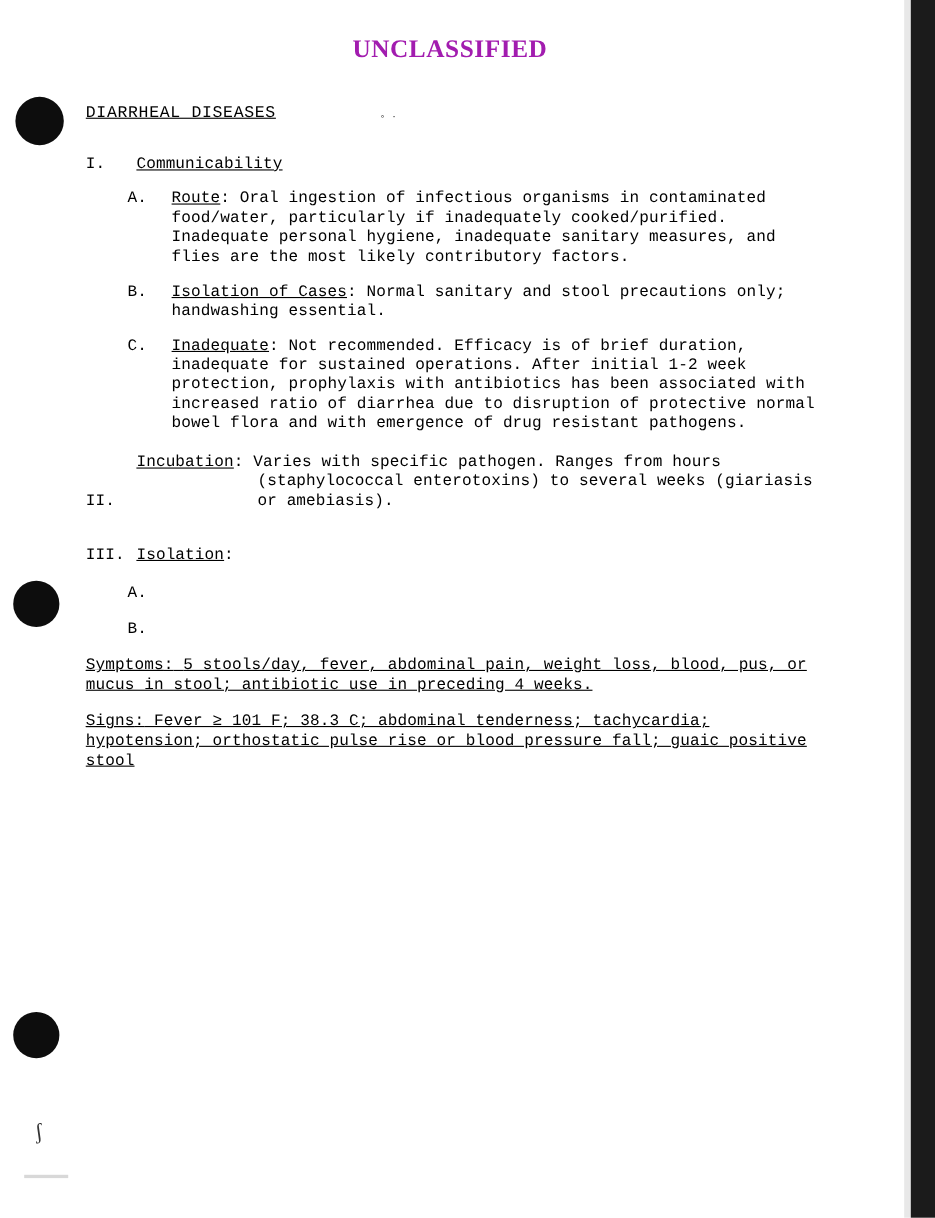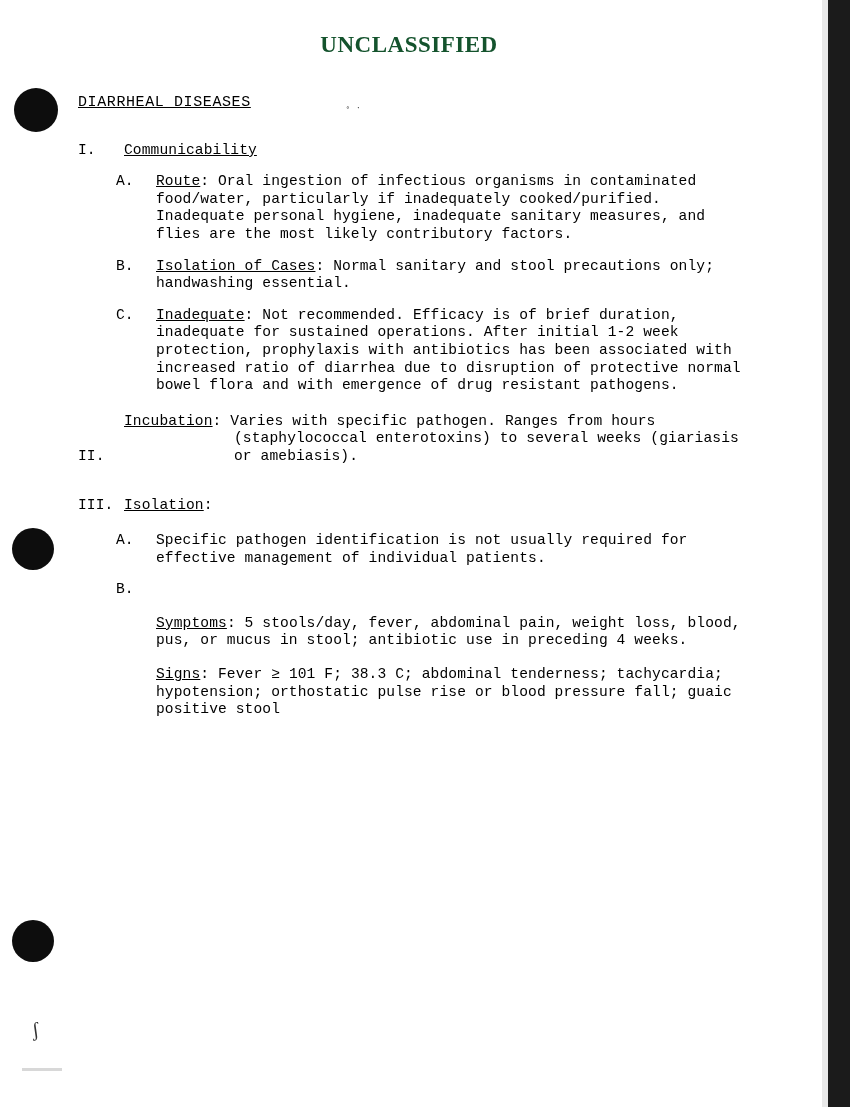--- a/index.html
+++ b/index.html
@@ -58,7 +58,7 @@
     font-weight: bold;
     font-size: 23px;
     letter-spacing: 0.5px;
-    color: #14532d;
+    color: #a21caf;
   }
 
   .content {

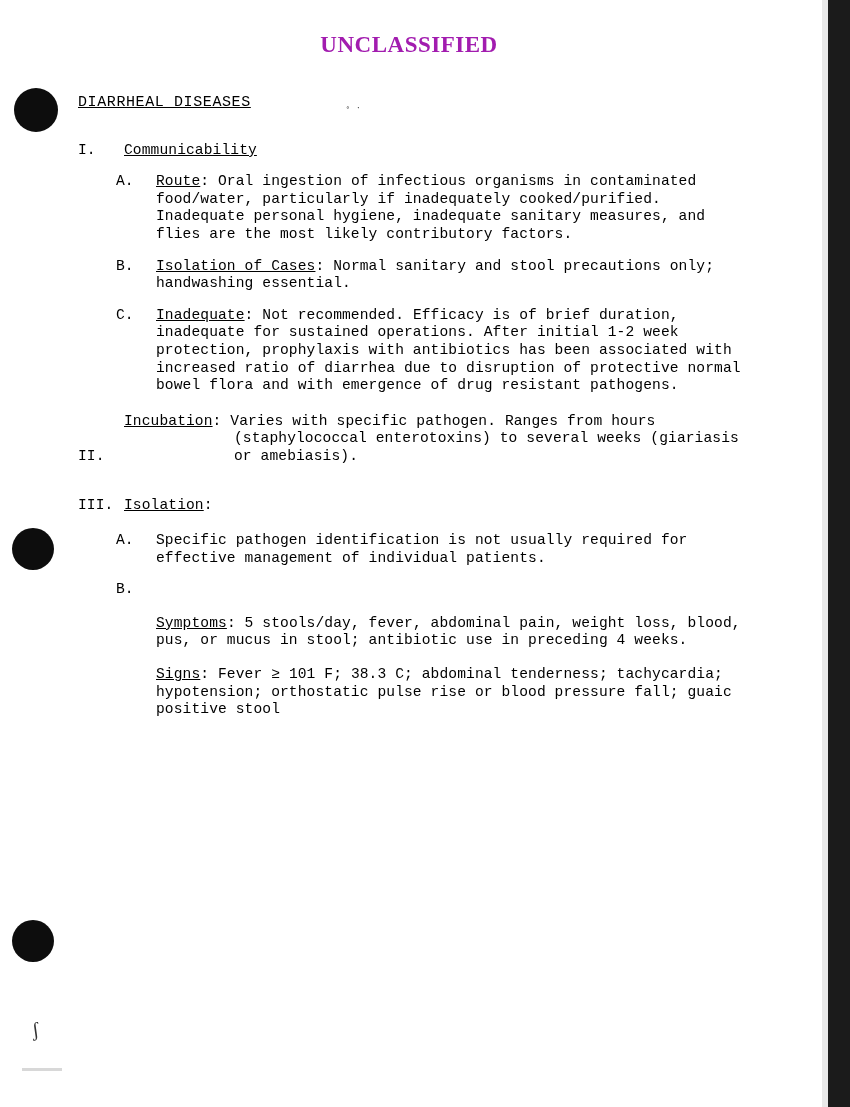--- a/index.html
+++ b/index.html
@@ -219,7 +219,6 @@
 
     <div class="sub" style="margin-top:18px;">
       <div class="sub-num">A.</div>
-      <div class="sub-body">Specific pathogen identification is not usually required for effective management of individual patients.</div>
     </div>
 
     <div class="sub">

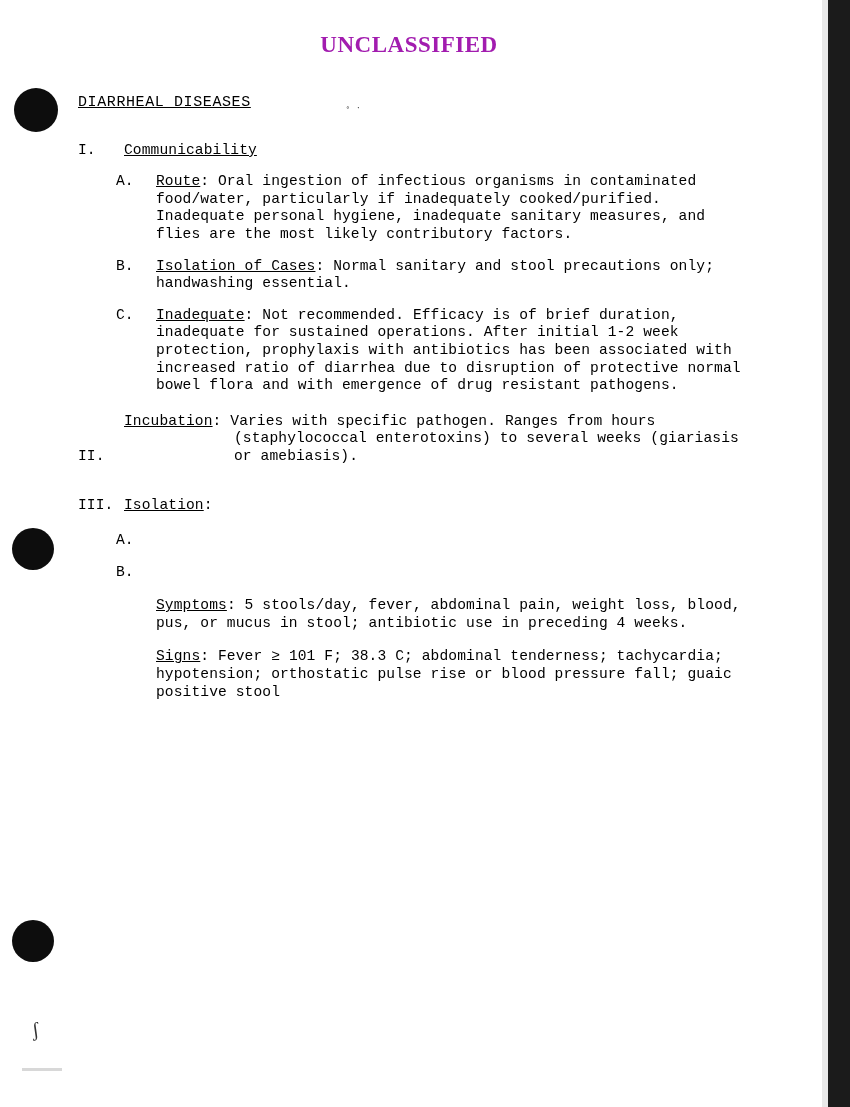--- a/index.html
+++ b/index.html
@@ -114,8 +114,8 @@
 
   u.ul { text-decoration: underline; }
   .sub-block {
-    margin-left: 78px;
     margin-top: 16px;
+    text-decoration: underline;
   }
   .sub-block .lbl {
     text-decoration: underline;

